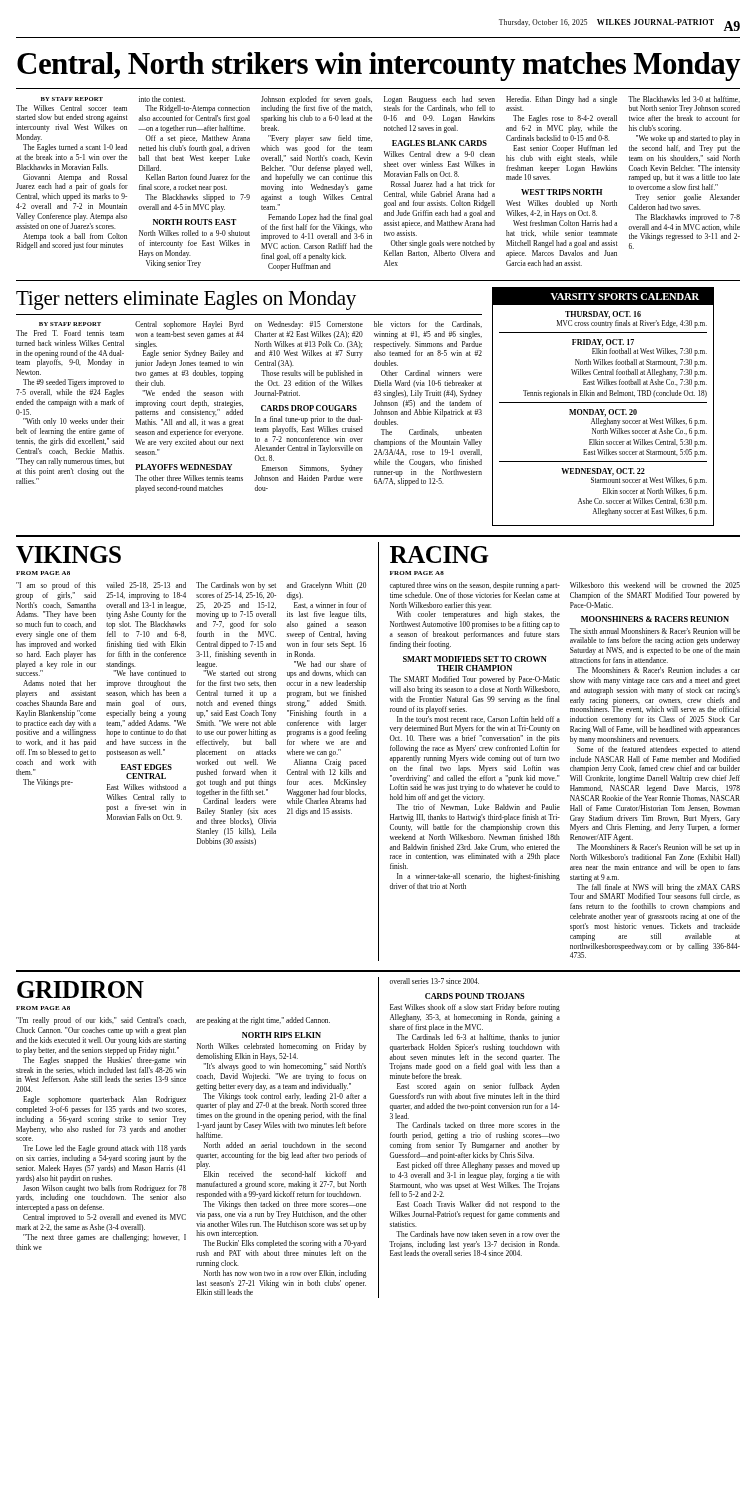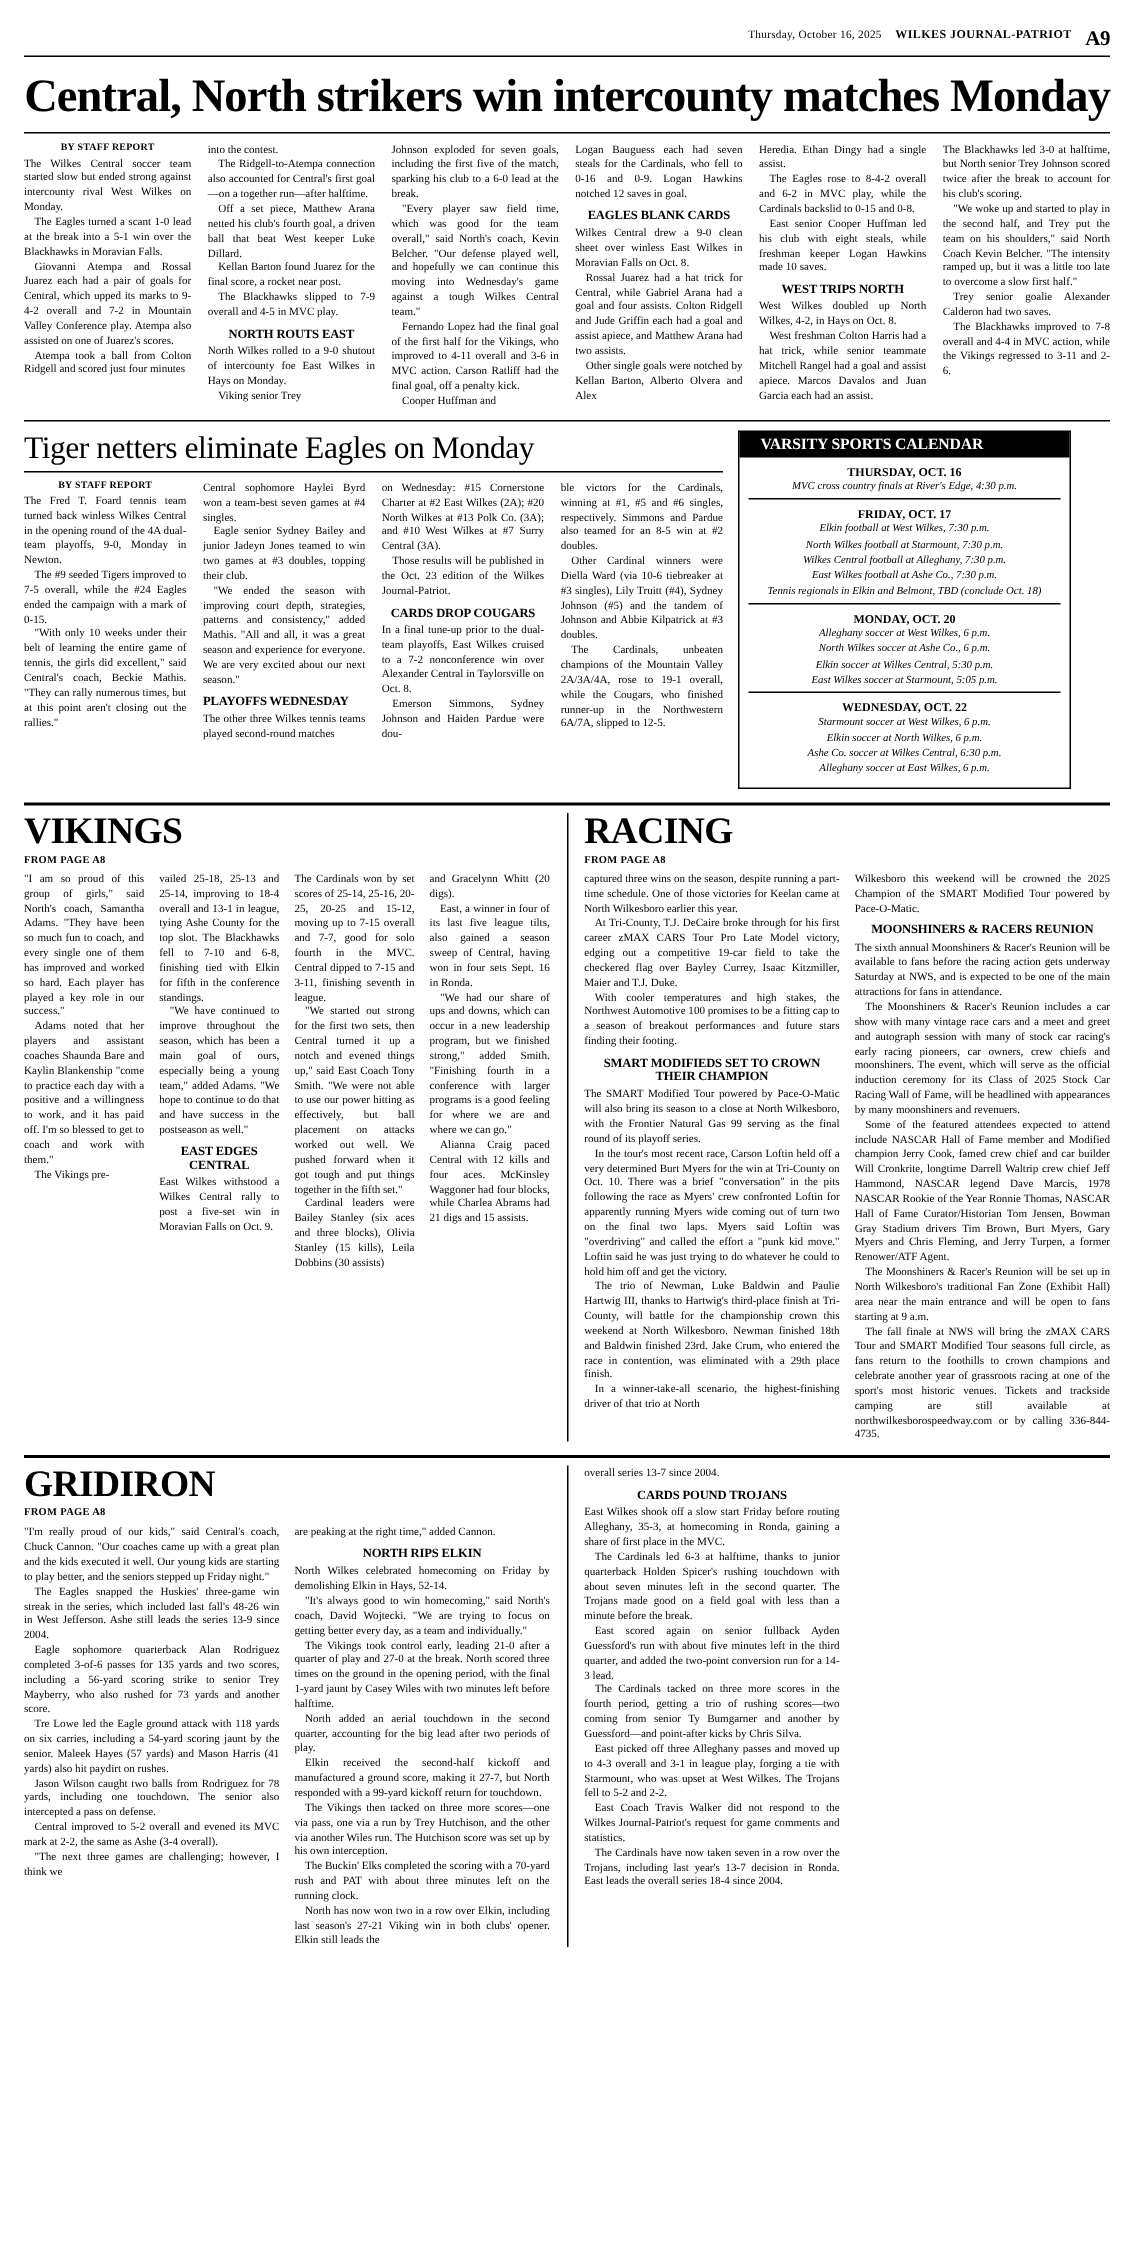--- a/index.html
+++ b/index.html
@@ -124,7 +124,7 @@
     color: #fff;
     font-size: 10.5px;
     font-weight: bold;
-    text-align: left;
+    text-align: right;
     padding: 3px 14px;
     letter-spacing: -.1px;
   }

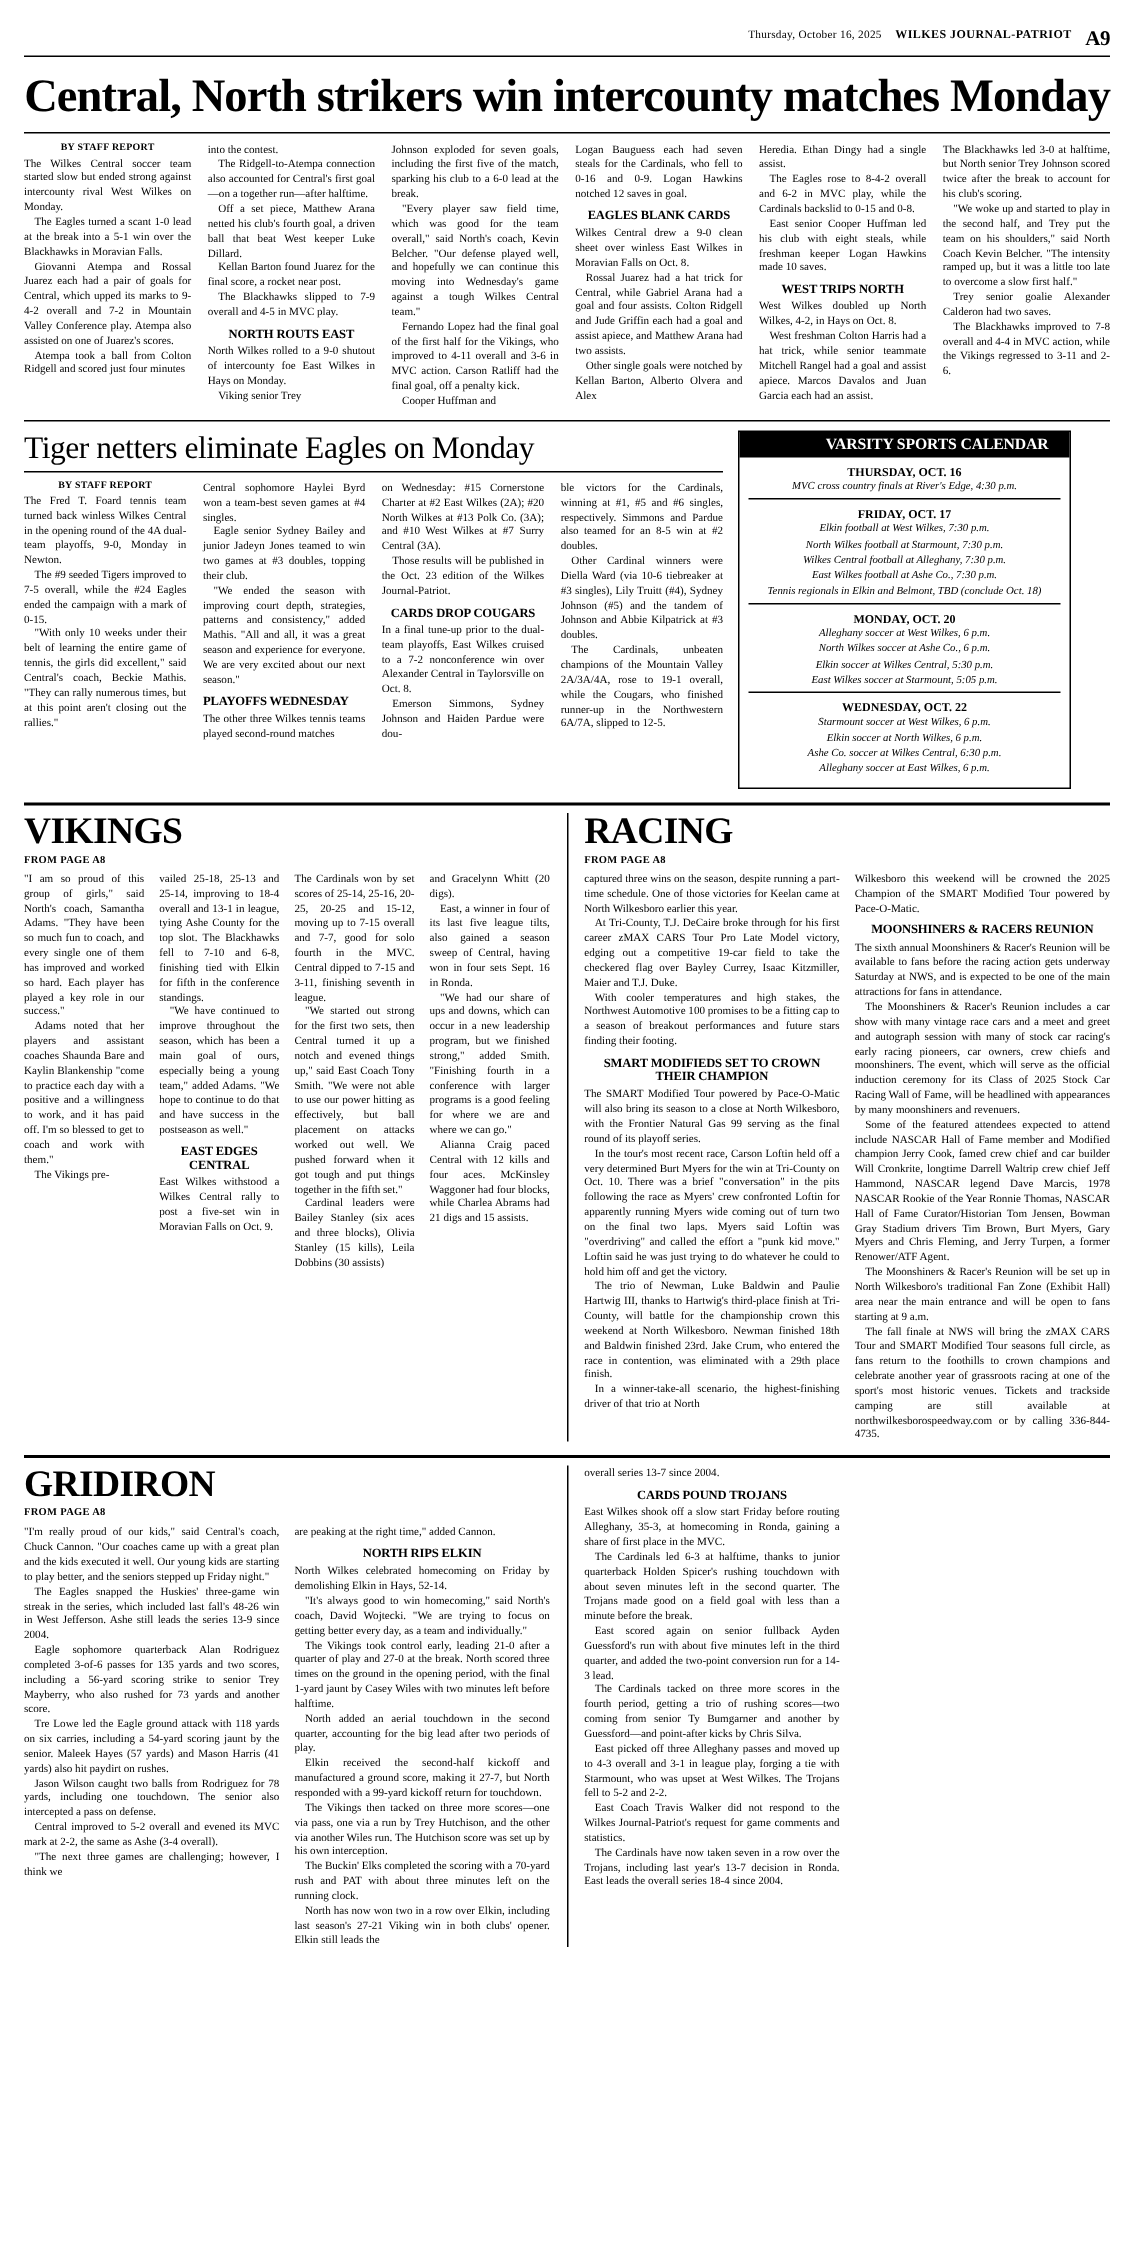--- a/index.html
+++ b/index.html
@@ -140,8 +140,7 @@
     font-size: 7.2px;
     line-height: 1.3;
     margin: 0 0 1px 0;
-    text-align: center;
-    font-style: italic;
+    text-align: right;
   }
   .cal-rule { border-top: 1px solid #000; margin: 3px 0; }
 

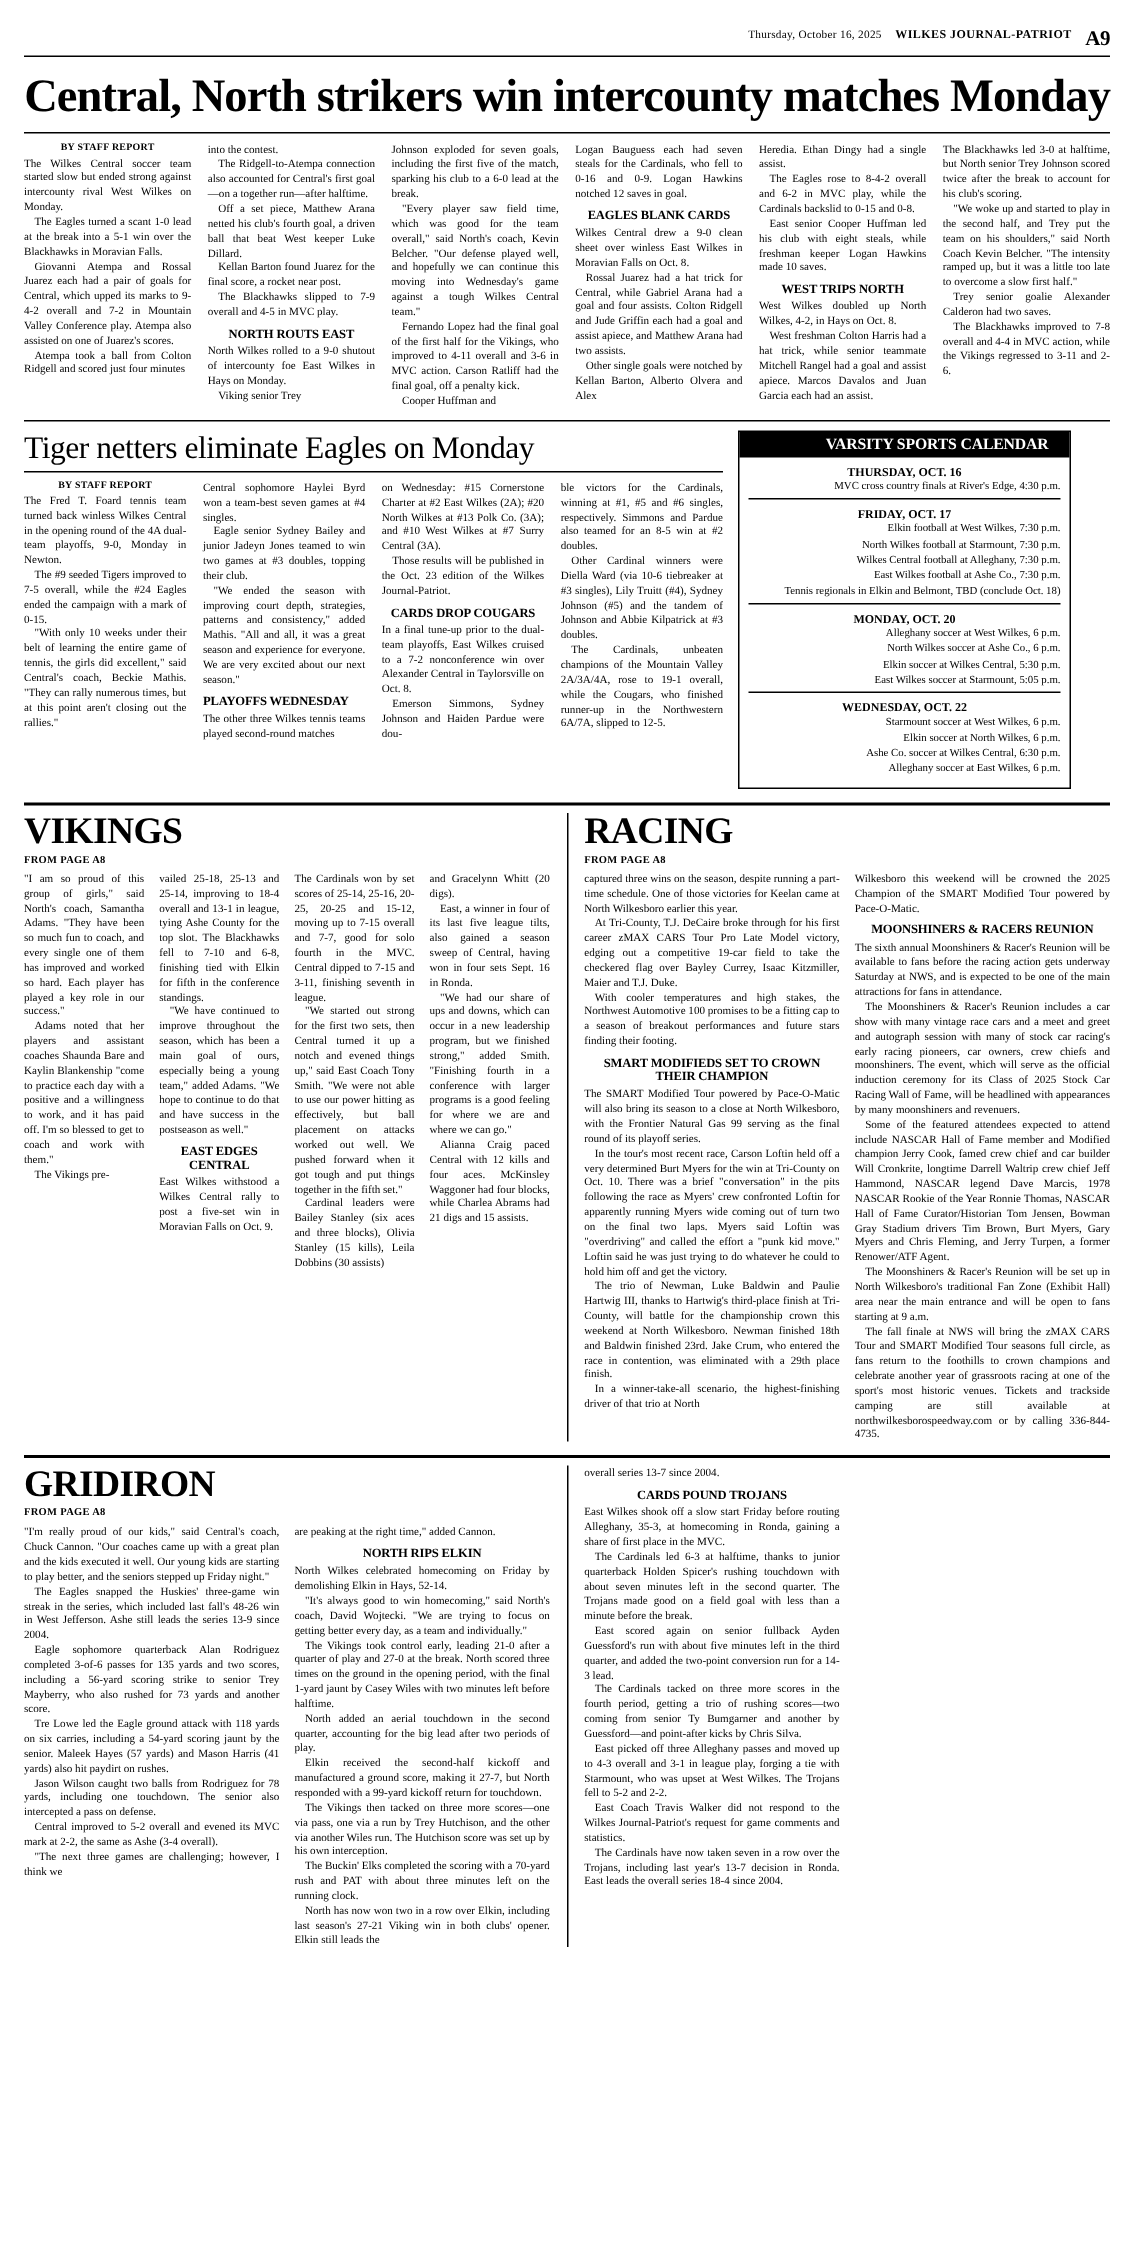--- a/index.html
+++ b/index.html
@@ -332,7 +332,6 @@
       <div class="two">
         <div class="c">
           <p class="body noind">captured three wins on the season, despite running a part-time schedule. One of those victories for Keelan came at North Wilkesboro earlier this year.</p>
-          <p class="body">At Tri-County, T.J. DeCaire broke through for his first career zMAX CARS Tour Pro Late Model victory, edging out a competitive 19-car field to take the checkered flag over Bayley Currey, Isaac Kitzmiller, Maier and T.J. Duke.</p>
           <p class="body">With cooler temperatures and high stakes, the Northwest Automotive 100 promises to be a fitting cap to a season of breakout performances and future stars finding their footing.</p>
           <div class="subhead">SMART MODIFIEDS SET TO CROWN THEIR CHAMPION</div>
           <p class="body noind">The SMART Modified Tour powered by Pace-O-Matic will also bring its season to a close at North Wilkesboro, with the Frontier Natural Gas 99 serving as the final round of its playoff series.</p>

